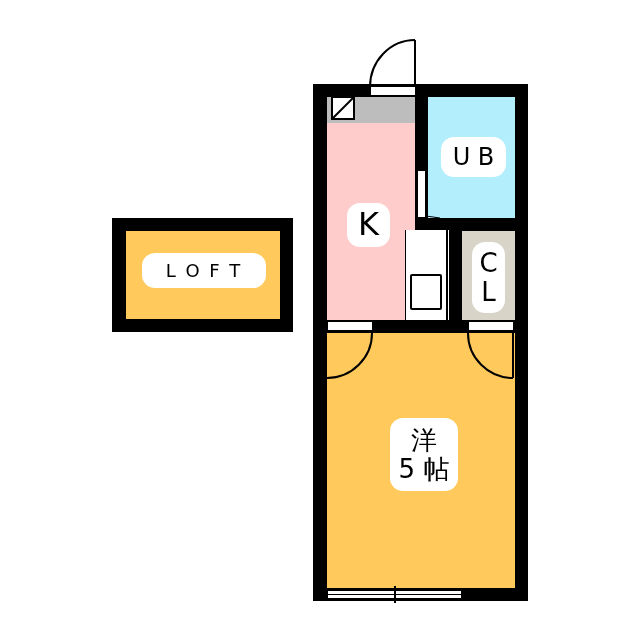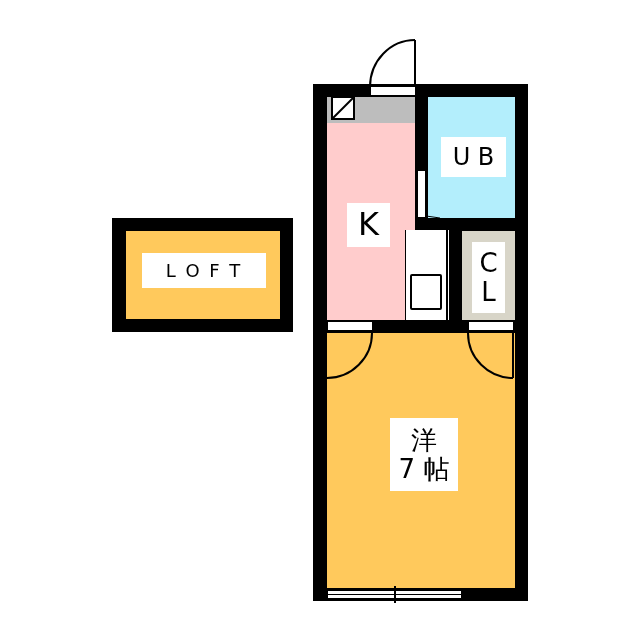--- a/index.html
+++ b/index.html
@@ -5,7 +5,7 @@
   html, body { margin:0; padding:0; background:#ffffff; }
   body { width:640px; height:640px; position:relative; overflow:hidden; font-family:"DejaVu Sans", sans-serif; }
   .abs { position:absolute; box-sizing:border-box; }
-  .label { position:absolute; background:#fff; display:flex; align-items:center; justify-content:center; color:#000; text-align:center; line-height:1.1; }
+  .label { position:absolute; background:#fff; display:flex; align-items:center; justify-content:center; color:#000; text-align:center; line-height:1.1;border-radius:13px; }
   svg { position:absolute; left:0; top:0; }
 </style>
 </head>

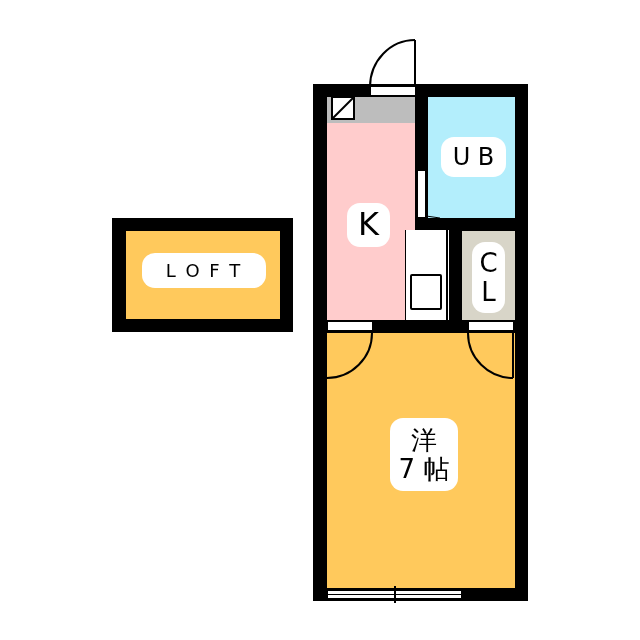--- a/index.html
+++ b/index.html
@@ -42,7 +42,7 @@
 <div class="abs" style="left:327px;top:333px;width:188px;height:255px;background:#ffc95c;"></div>
 <div class="label" style="left:390px;top:418px;width:68px;height:73px;flex-direction:column;font-size:26px;">
   <span>洋</span>
-  <span>7 帖</span>
+  <span>5 帖</span>
 </div>
 
 <div class="abs" style="left:328px;top:322px;width:44px;height:8px;background:#fff;"></div>

